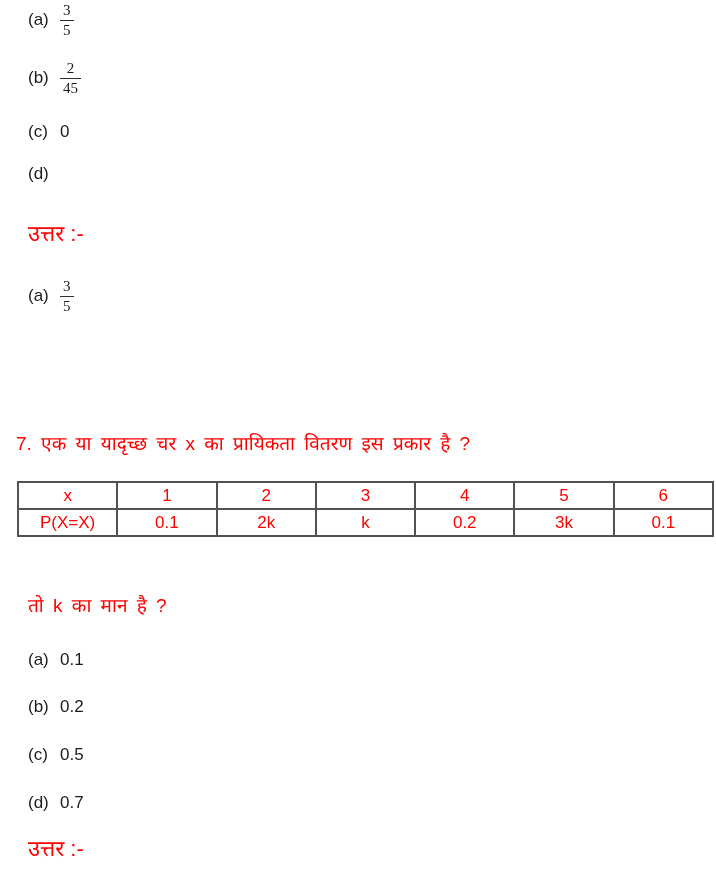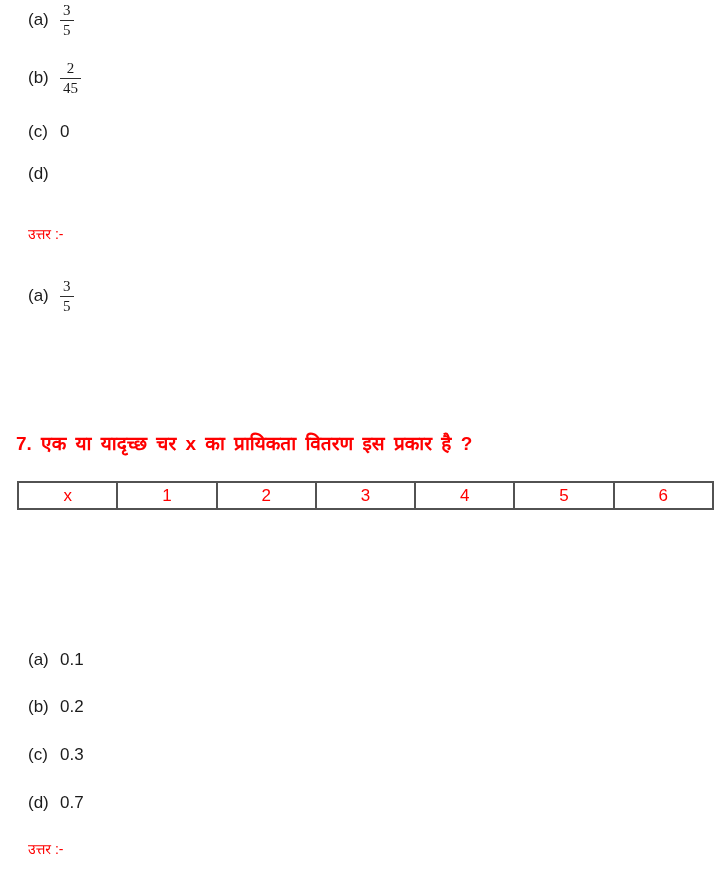--- a/index.html
+++ b/index.html
@@ -36,7 +36,7 @@
   .hindi { word-spacing: 4px; line-height: 28px; }
   .red { color: #fe0000; }
   .heading { position: absolute; font-weight: bold; font-size: 19px; white-space: nowrap; }
-  .ans-head { position: absolute; font-size: 14px; line-height: 26px; white-space: nowrap; }
+  .ans-head { position: absolute; font-size: 22px; line-height: 26px; white-space: nowrap; }
 
   .p-a1  { top: 0px;   left: 28px; }
   .p-b1  { top: 58px;  left: 28px; }

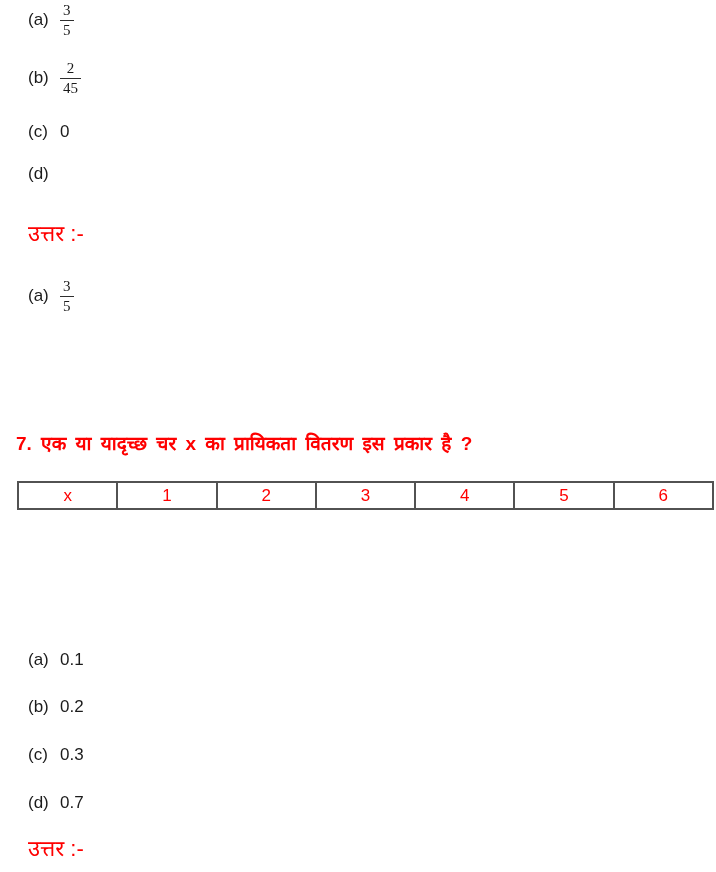--- a/index.html
+++ b/index.html
@@ -35,7 +35,7 @@
   .frac .den { padding: 0 3px; border-top: 1.5px solid #2e2e2e; }
   .hindi { word-spacing: 4px; line-height: 28px; }
   .red { color: #fe0000; }
-  .heading { position: absolute; font-weight: bold; font-size: 19px; white-space: nowrap; }
+  .heading { position: absolute; font-weight: normal; font-size: 19px; white-space: nowrap; }
   .ans-head { position: absolute; font-size: 22px; line-height: 26px; white-space: nowrap; }
 
   .p-a1  { top: 0px;   left: 28px; }

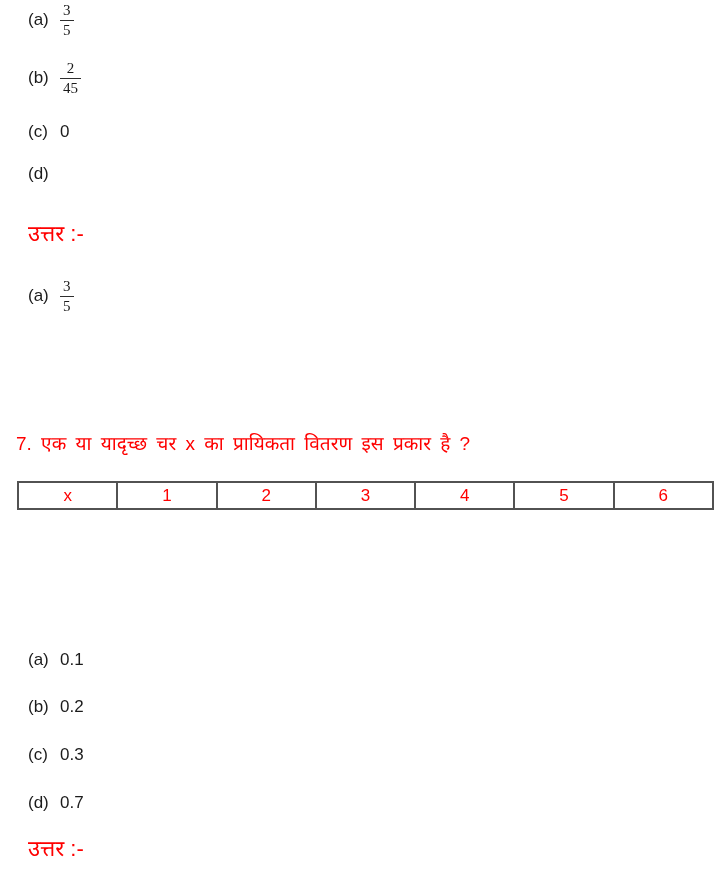--- a/index.html
+++ b/index.html
@@ -123,6 +123,15 @@
         <td>5</td>
         <td>6</td>
       </tr>
+      <tr>
+        <td>P(X=X)</td>
+        <td>0.1</td>
+        <td>2k</td>
+        <td>k</td>
+        <td>0.2</td>
+        <td>3k</td>
+        <td>0.1</td>
+      </tr>
     </tbody>
   </table>
 

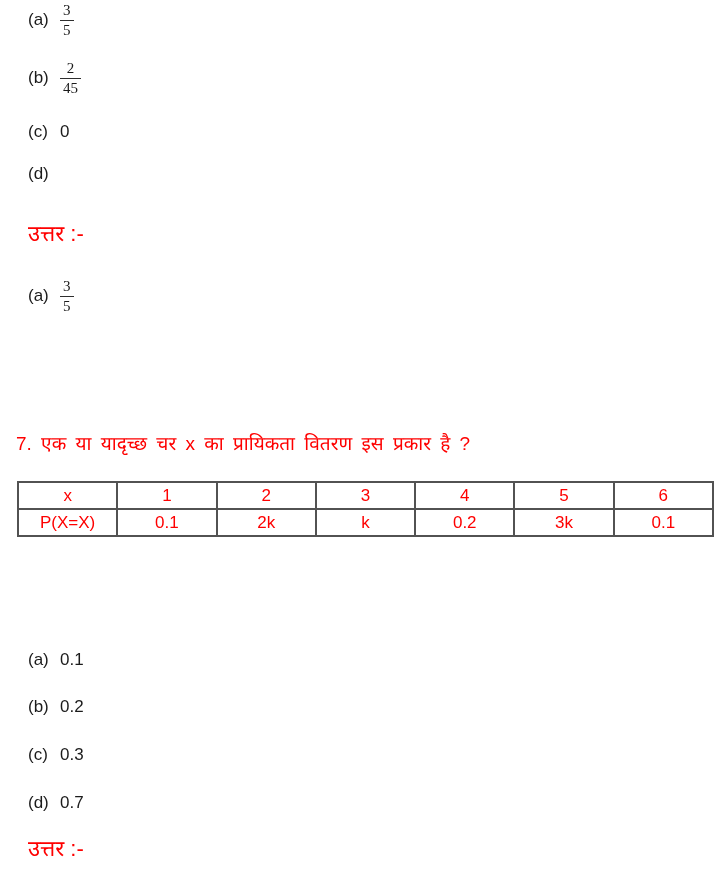--- a/index.html
+++ b/index.html
@@ -135,6 +135,7 @@
     </tbody>
   </table>
 
+  <div class="heading red hindi p-sub">तो k का मान है ?</div>
 
   <div class="opt p-a2">
     <span class="lab">(a)</span>

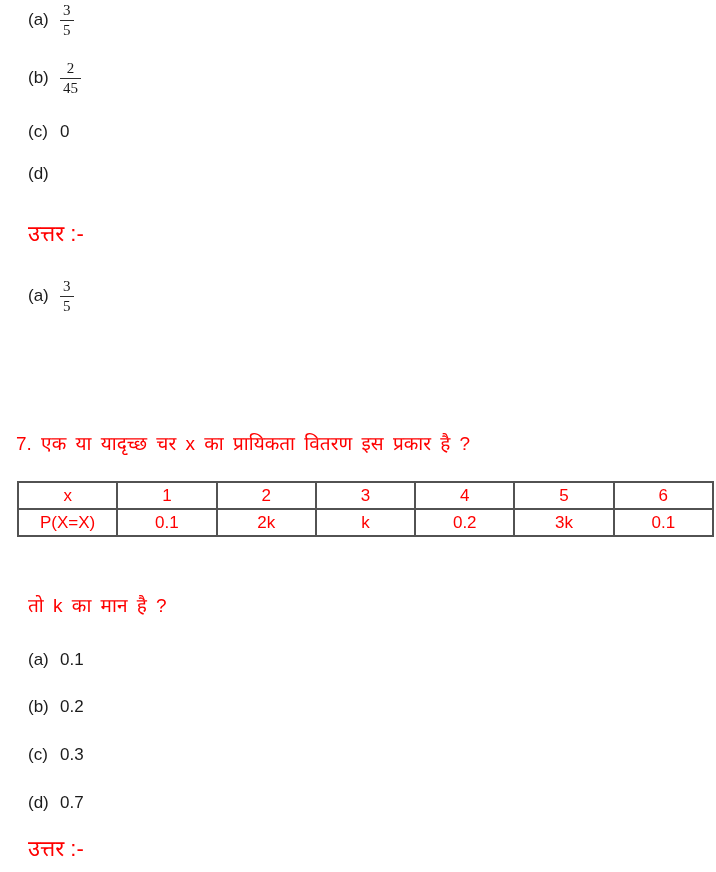--- a/index.html
+++ b/index.html
@@ -149,7 +149,7 @@
 
   <div class="opt p-c2">
     <span class="lab">(c)</span>
-    <span class="val">0.3</span>
+    <span class="val">0.5</span>
   </div>
 
   <div class="opt p-d2">

